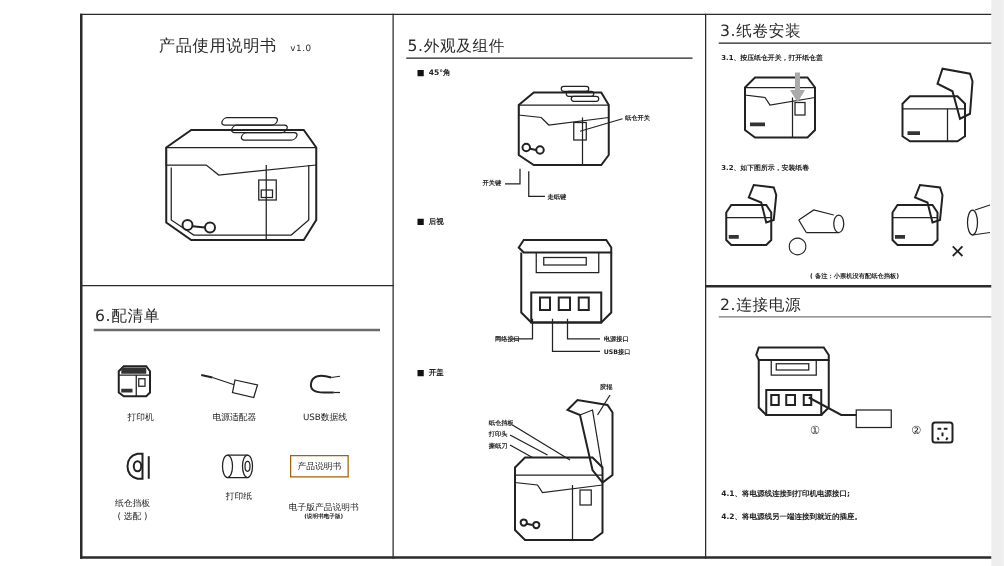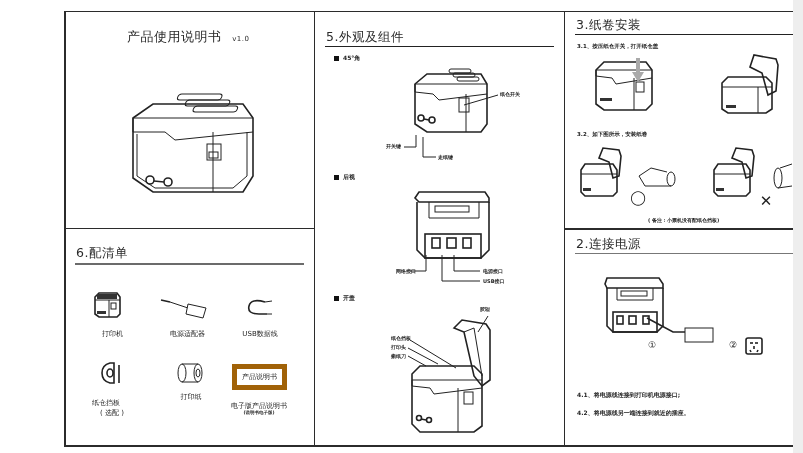--- a/index.html
+++ b/index.html
@@ -28,7 +28,7 @@
   .thick { fill: none; stroke: #222; stroke-width: 1.6; }
   .fillw { fill: #fff; stroke: #222; stroke-width: 1; }
   .manual-box {
-    position: absolute; border: 5px solid #a16207; font-size: 7px; padding: 3px 5px; white-space: nowrap;
+    position: absolute; border: 1px solid #a16207; font-size: 7px; padding: 3px 5px; white-space: nowrap;
   }
 </style>
 </head>

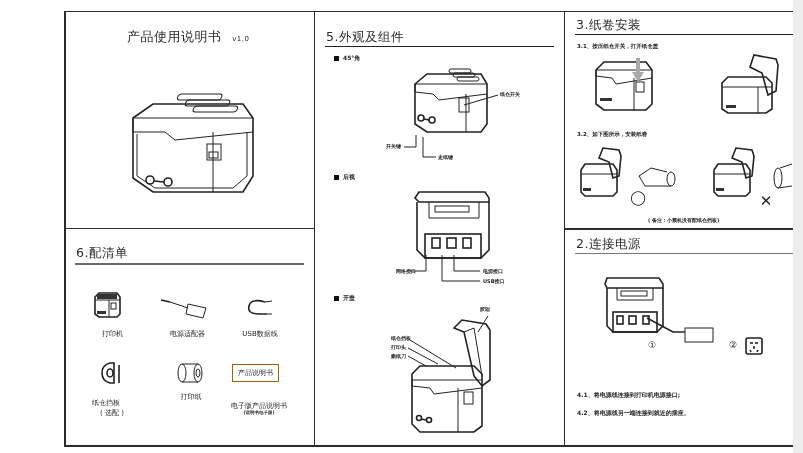--- a/index.html
+++ b/index.html
@@ -98,7 +98,7 @@
     <line class="thick" x1="19" y1="4" x2="19" y2="22"></line>
   </svg>
   <div class="lbl" style="left:88px;top:398px;width:36px;">纸仓挡板</div>
-  <div class="lbl" style="left:88px;top:408px;width:36px;text-align:right;">( 选配 )</div>
+  <div class="lbl" style="left:88px;top:408px;width:36px;">( 选配 )</div>
 
   <svg style="left:176px;top:362px;" width="30" height="22">
     <path class="stroke" d="M6 2 L22 2 M6 20 L22 20"></path>

